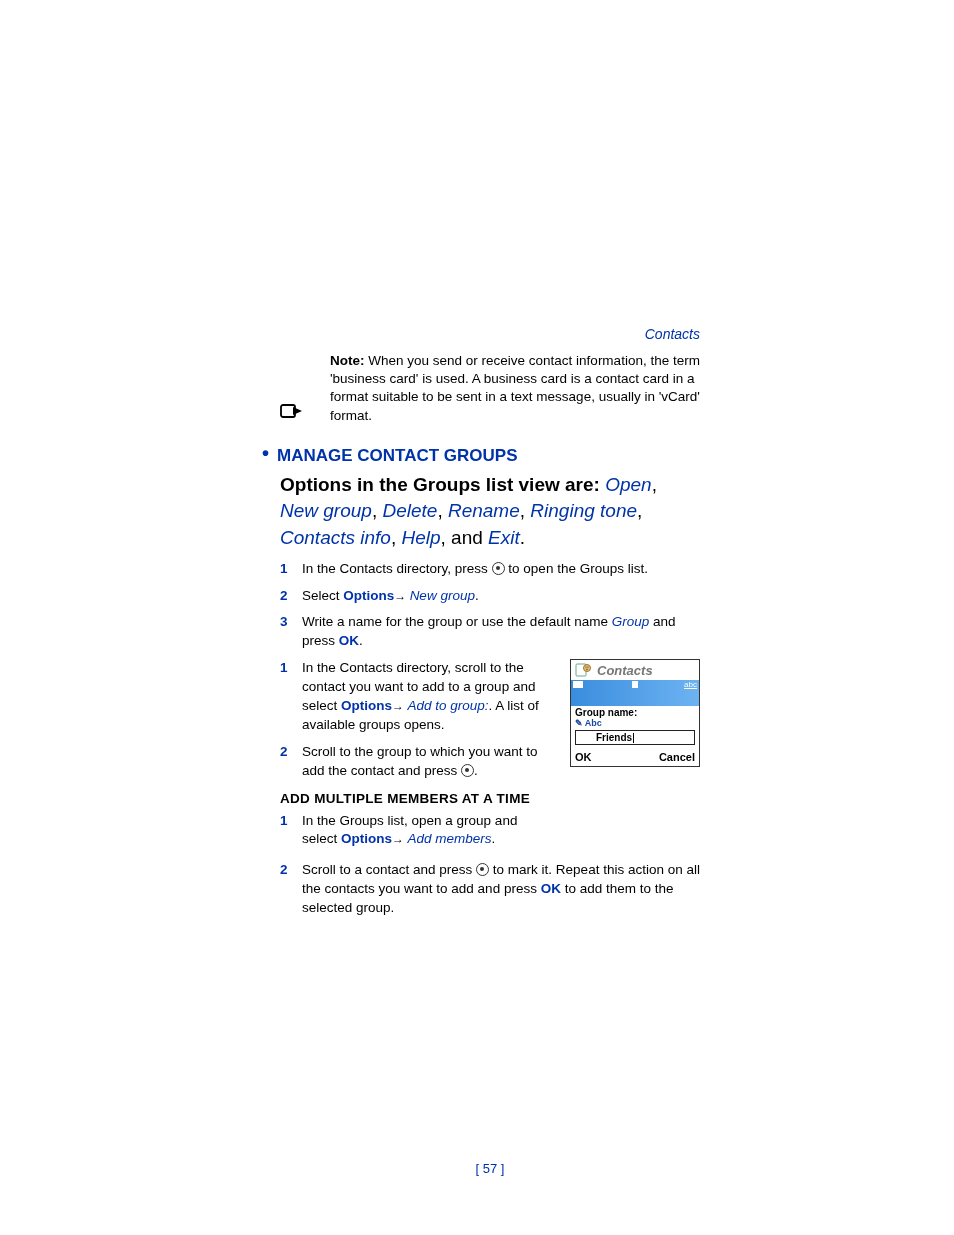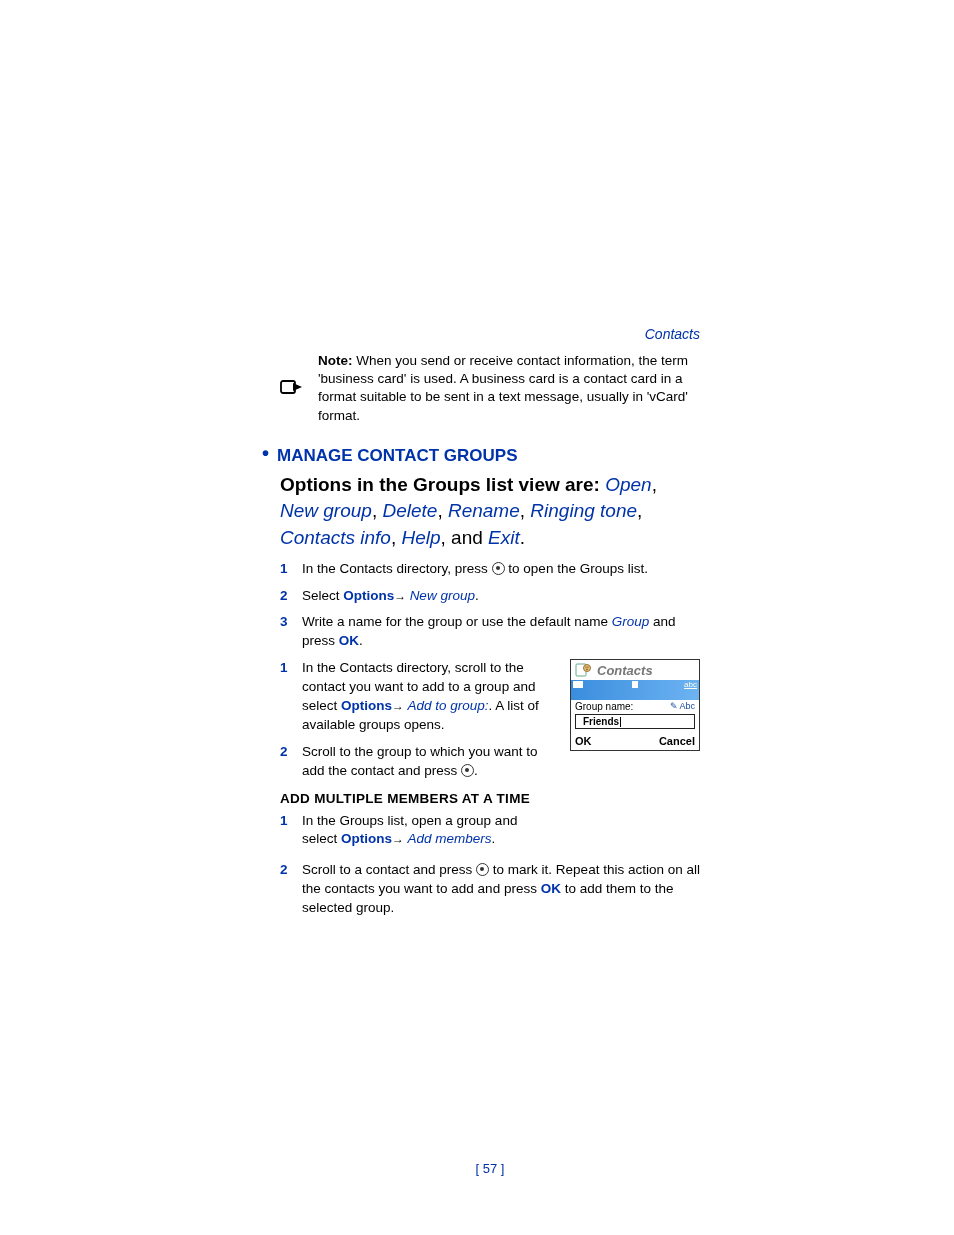--- a/index.html
+++ b/index.html
@@ -27,8 +27,8 @@
   }
   .note-block {
     display: flex;
-    align-items: center;
-    gap: 14px;
+    align-items: flex-end;
+    gap: 26px;
     margin-bottom: 18px;
   }
   .note-icon {

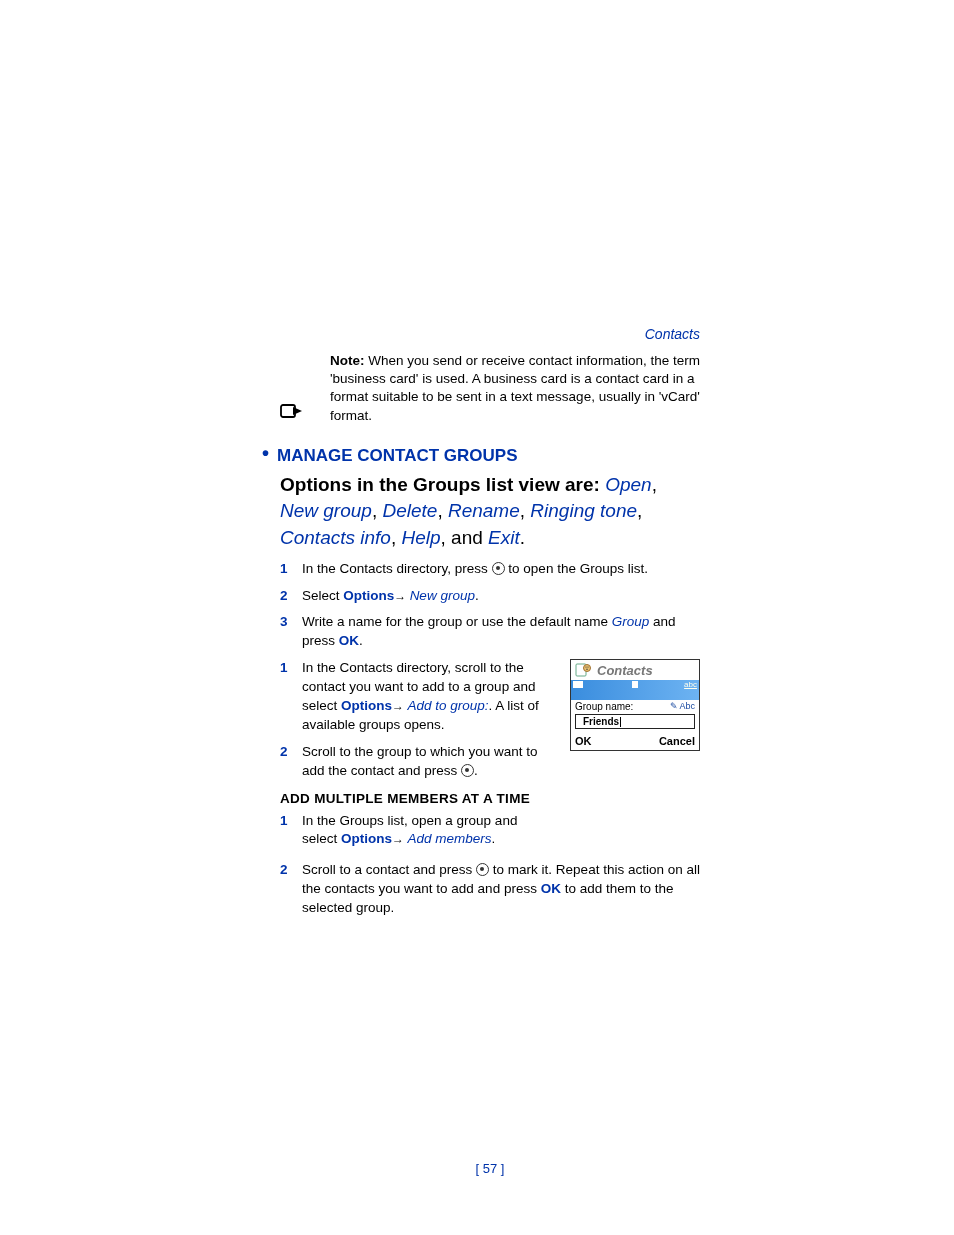--- a/index.html
+++ b/index.html
@@ -130,7 +130,7 @@
     font-weight: bold;
   }
   .phone-bar {
-    height: 20px;
+    height: 26px;
     background: linear-gradient(to right, #3a8dde, #6db3f2);
     position: relative;
   }

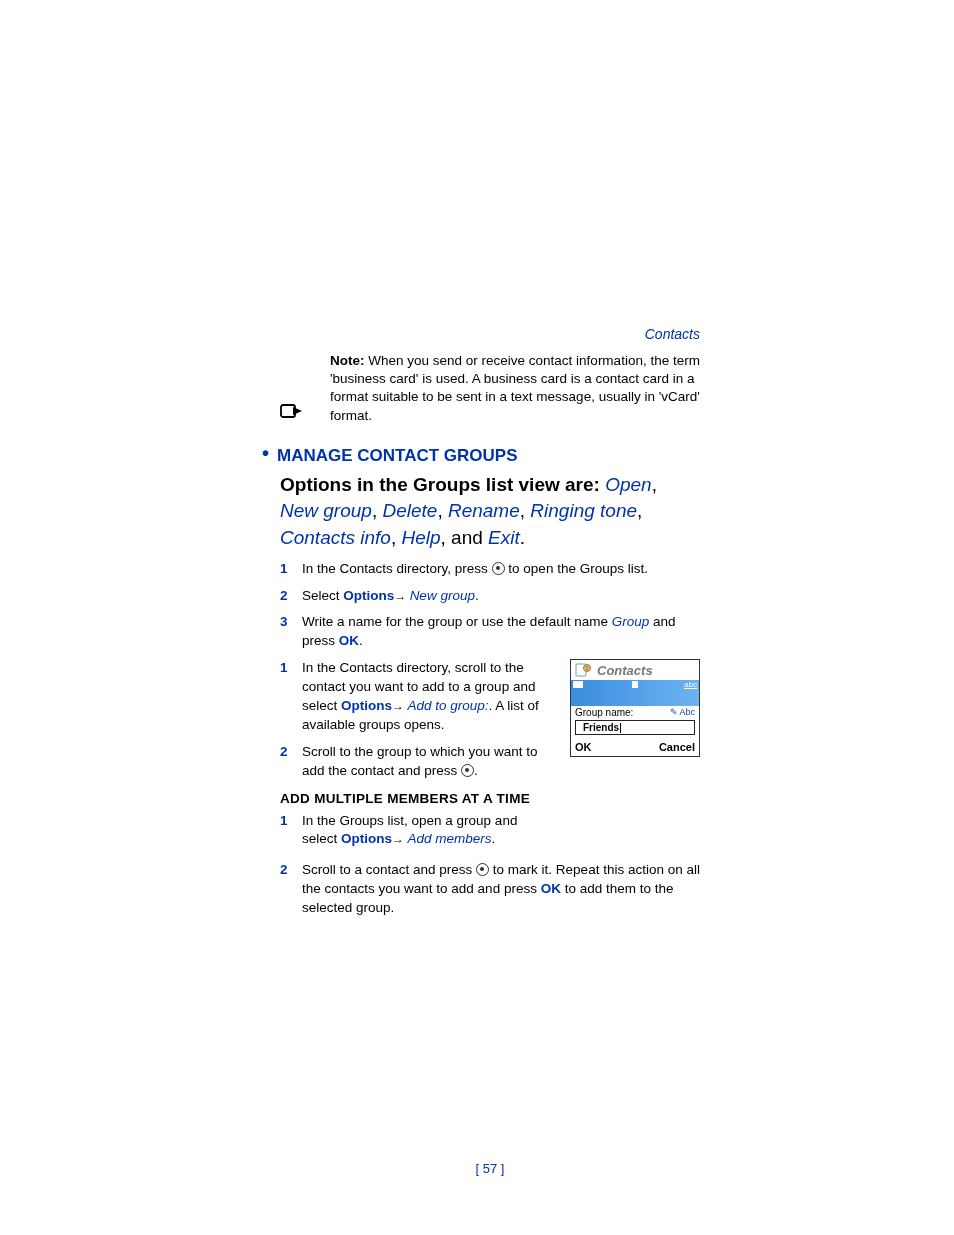--- a/index.html
+++ b/index.html
@@ -170,9 +170,10 @@
   .phone-label {
     padding: 1px 4px;
     font-size: 10px;
-    font-weight: normal;
+    font-weight: bold;
     display: flex;
     justify-content: space-between;
+    flex-direction: column;
   }
   .abc {
     color: #1a4aa0;

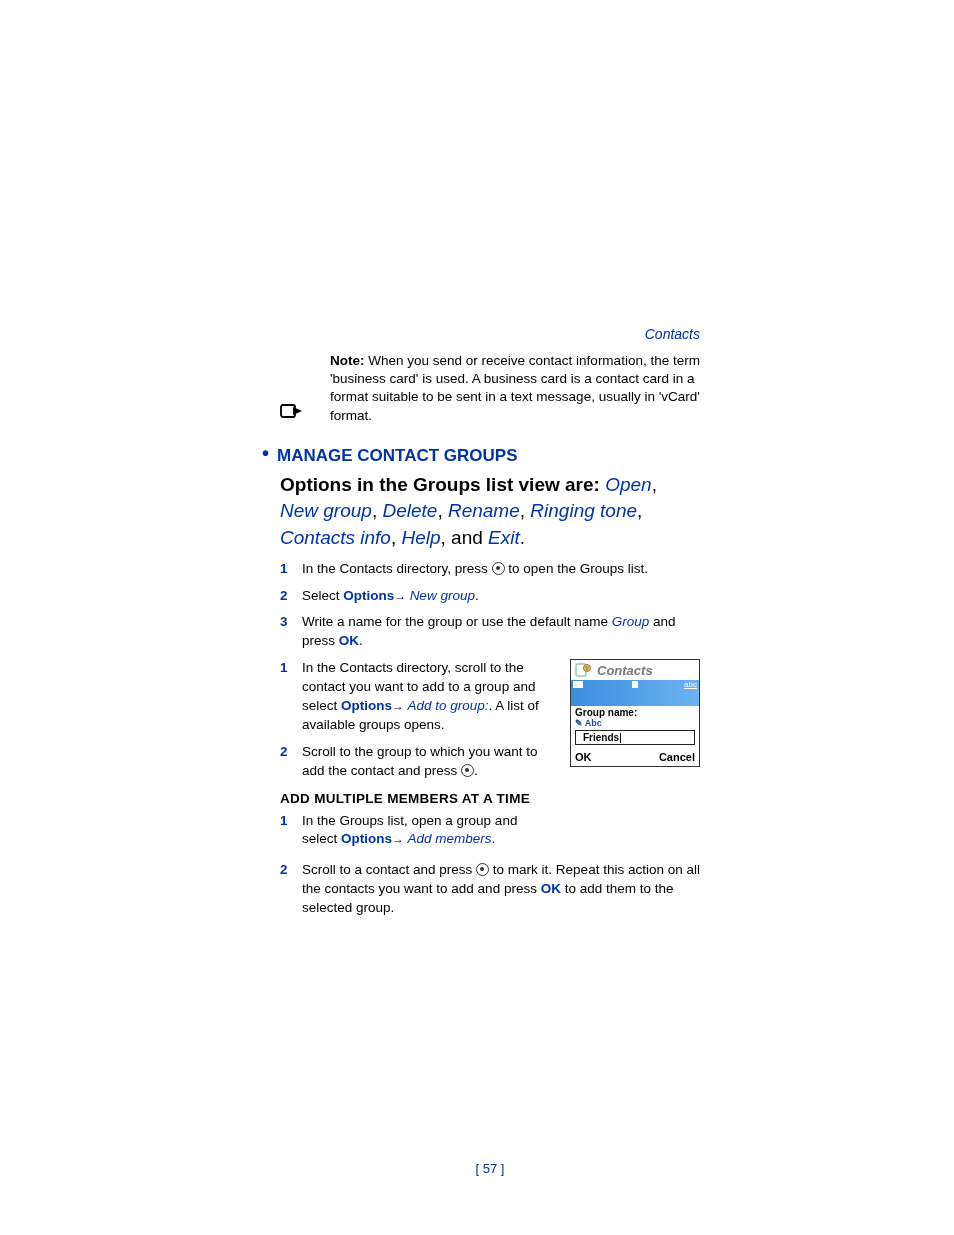--- a/index.html
+++ b/index.html
@@ -182,7 +182,7 @@
   .phone-input {
     margin: 1px 4px 4px;
     border: 1px solid #222;
-    padding: 1px 7px;
+    padding: 1px 20px;
     font-size: 10px;
     font-weight: bold;
     display: flex;

